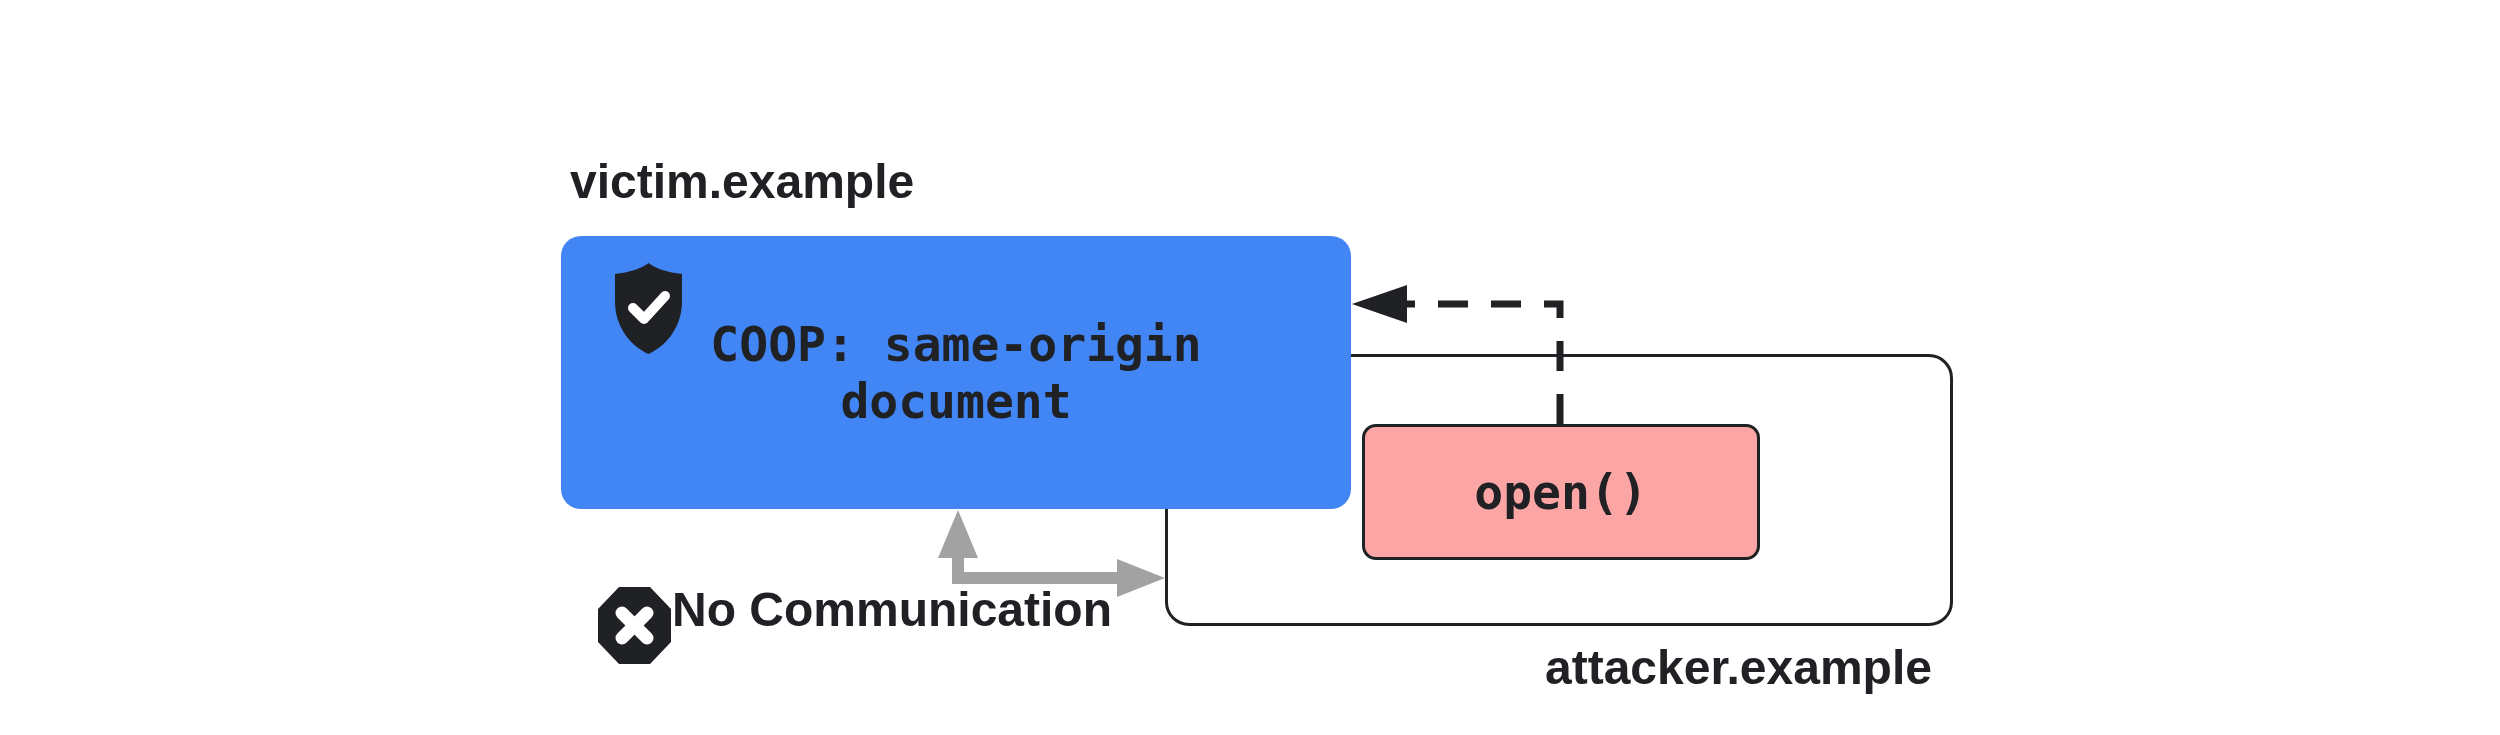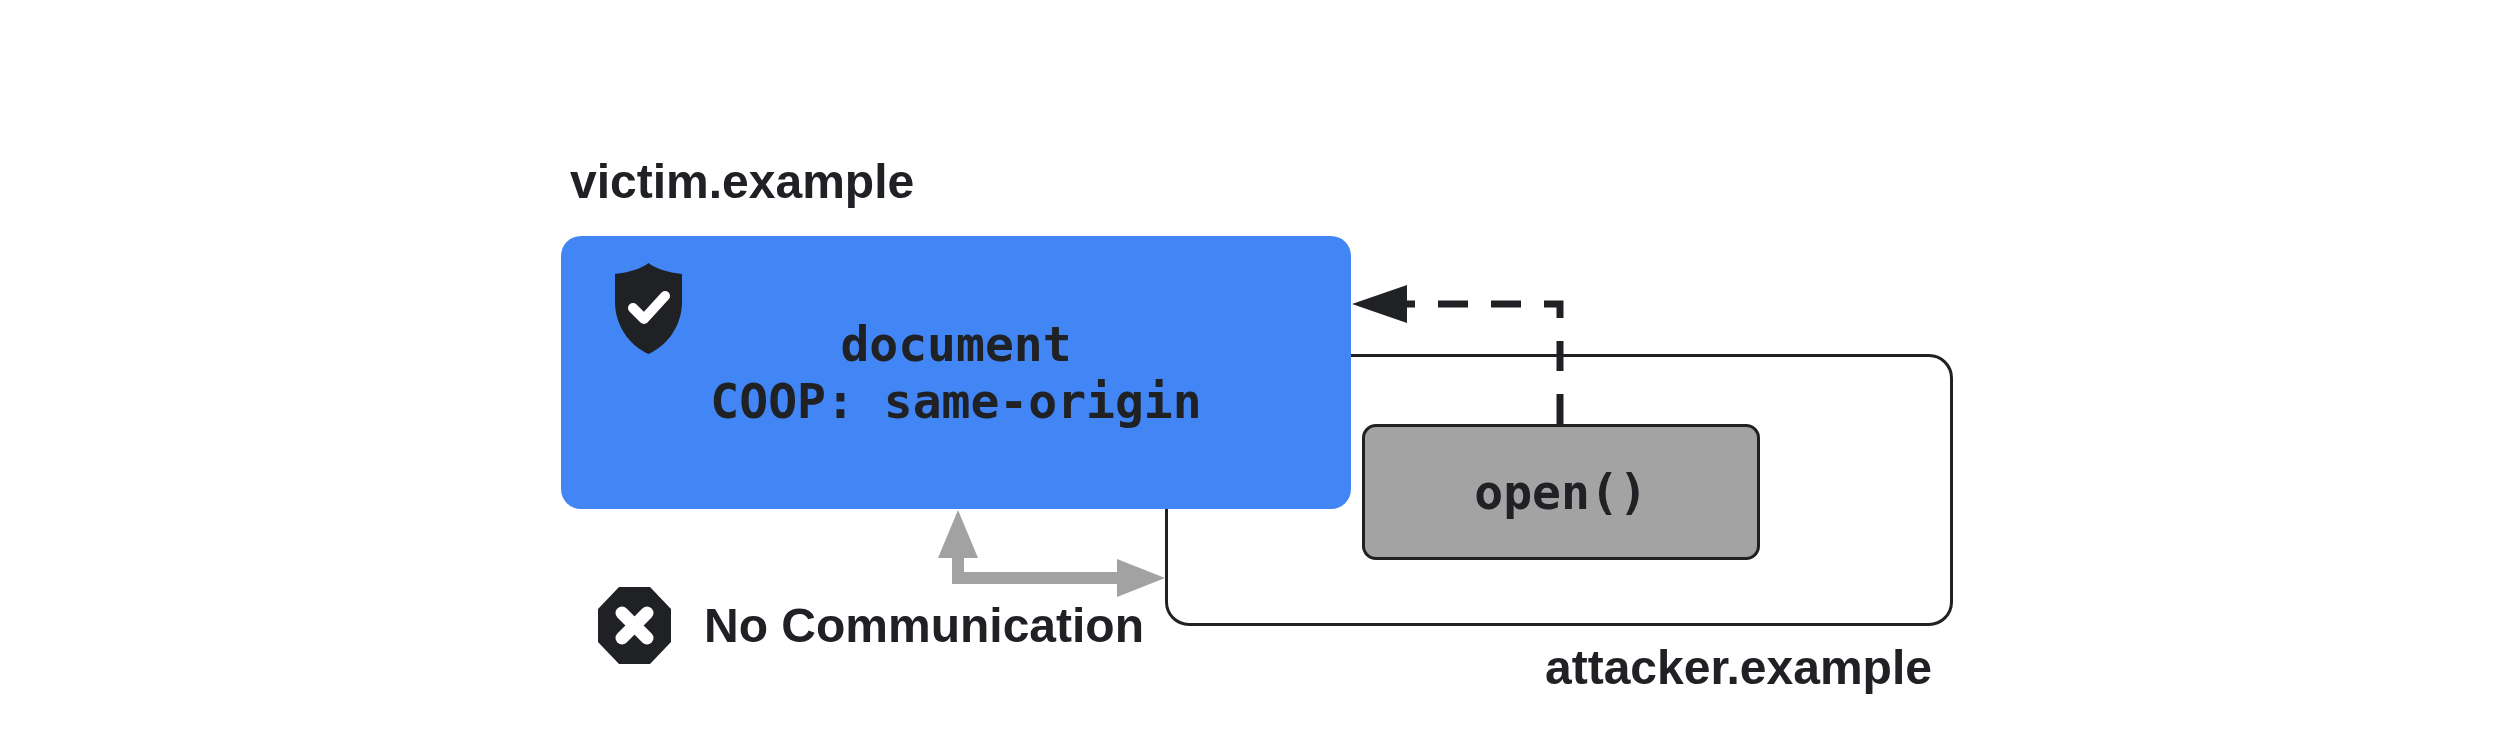--- a/index.html
+++ b/index.html
@@ -118,8 +118,8 @@
         <polyline points="23,46 34,57 55,34" fill="none" stroke="#ffffff" stroke-width="10" stroke-linecap="round" stroke-linejoin="round"></polyline>
       </svg>
     </span>
+    <span class="code-text">COOP: same-origin</span>
     <span class="code-text">document</span>
-    <span class="code-text">COOP: same-origin</span>
   </div>
 
   <svg class="abs arrow-layer" width="2500" height="735" viewBox="0 0 2500 735">

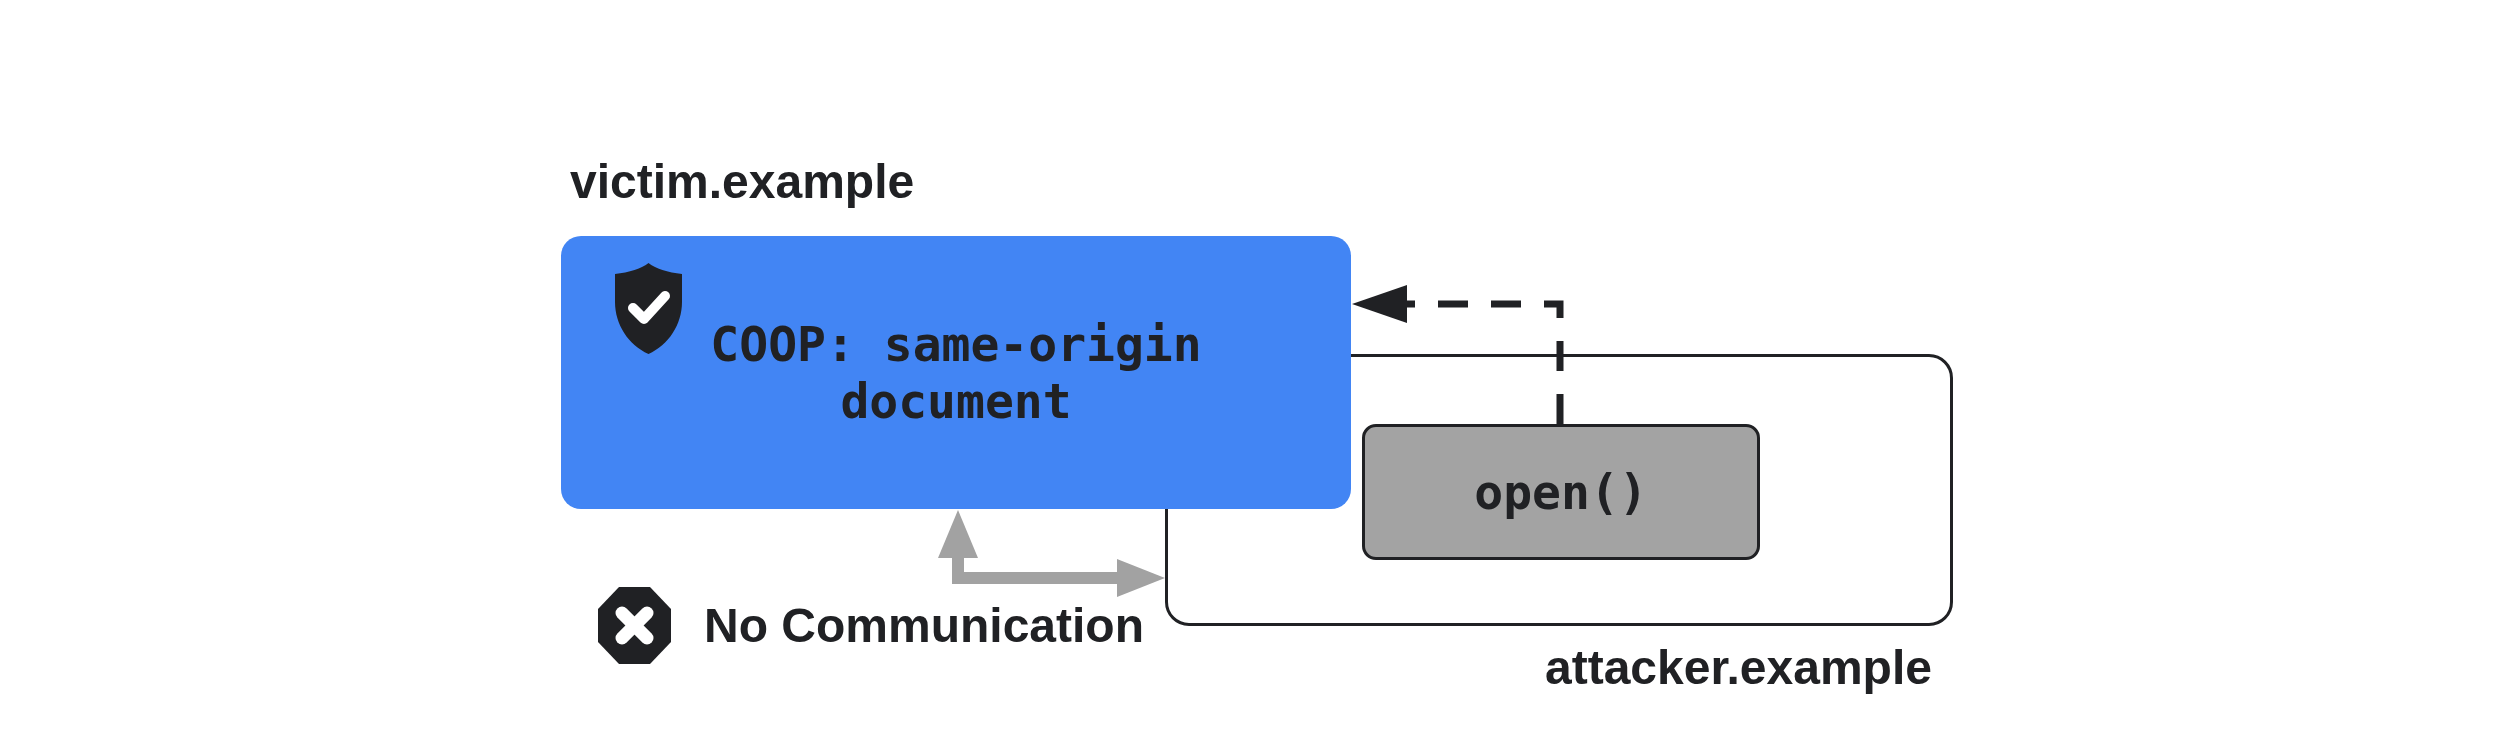--- a/index.html
+++ b/index.html
@@ -69,7 +69,7 @@
   .open-box {
     left: 1362px; top: 424px;
     width: 398px; height: 136px;
-    background: #a3a3a3;
+    background: #fca5a5;
     border: 3px solid var(--ink, #202124);
     border-radius: 14px;
     box-sizing: border-box;

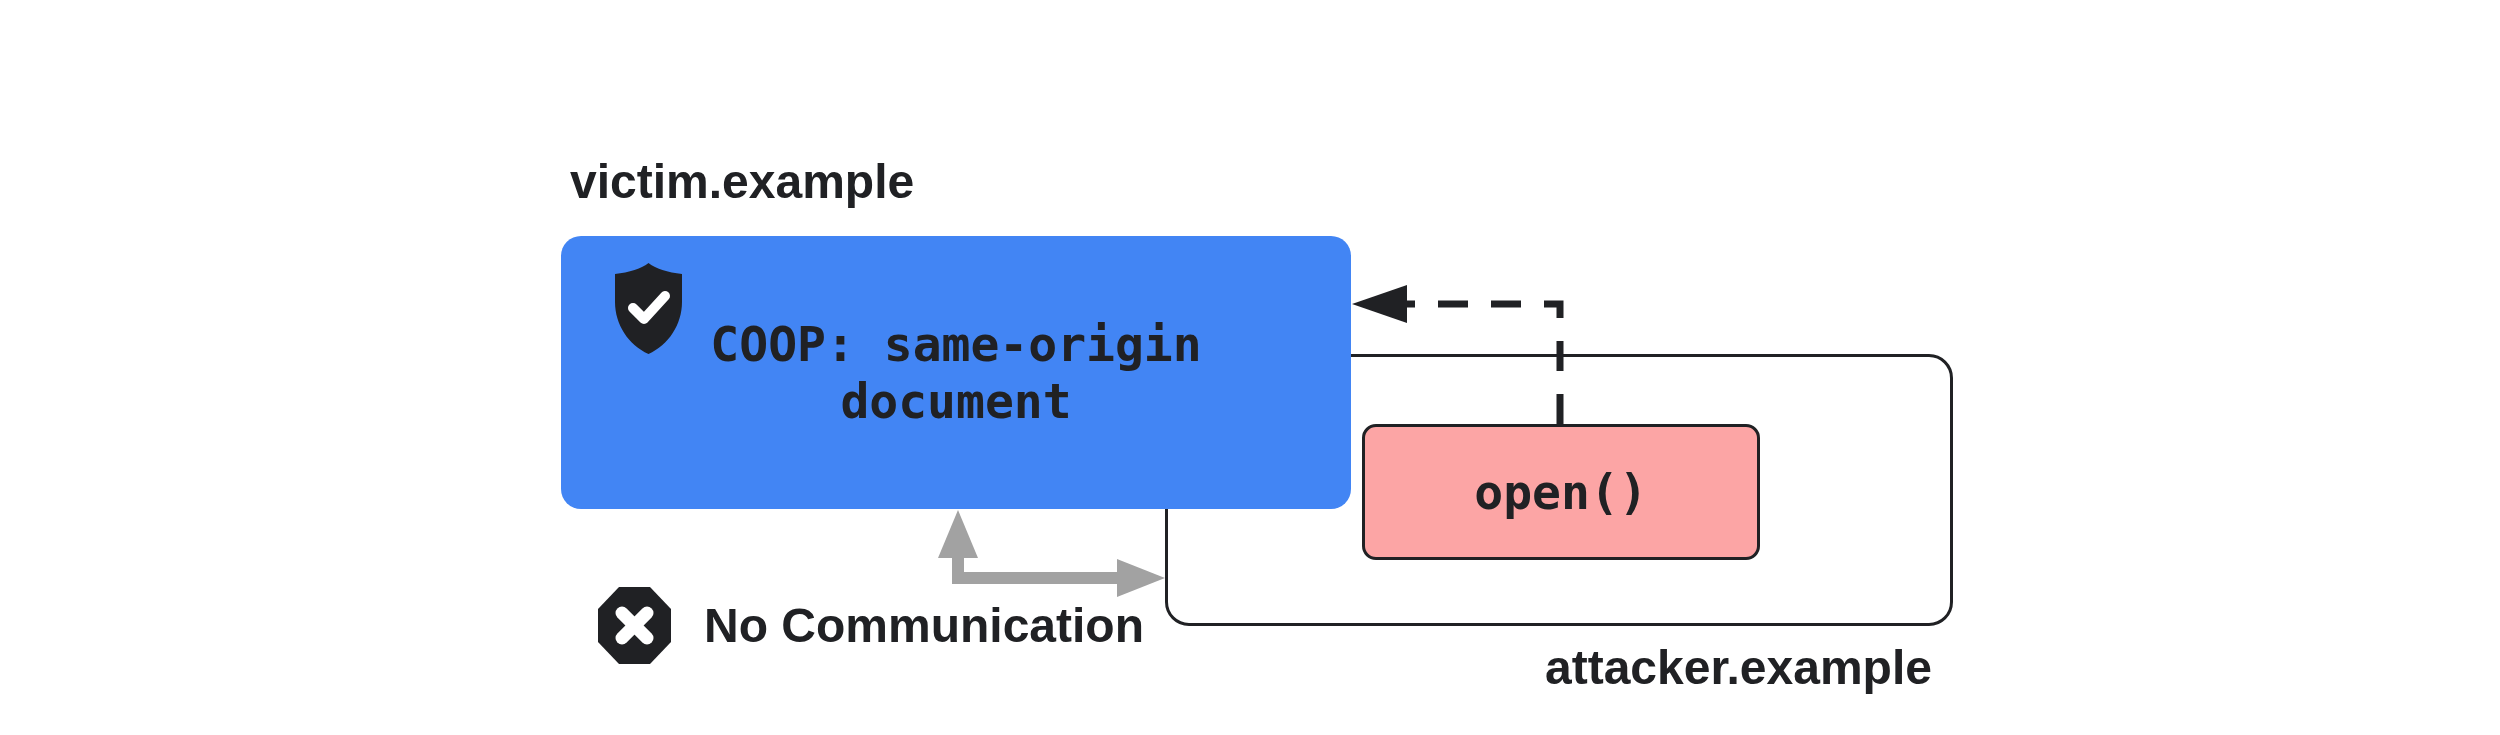--- a/index.html
+++ b/index.html
@@ -86,8 +86,6 @@
     left: 597px; top: 586px;
     z-index: 5;
     display: flex;
-    align-items: center;
-    gap: 32px;
   }
   .octagon-wrap { width: 75px; height: 79px; flex: 0 0 auto; }
 

